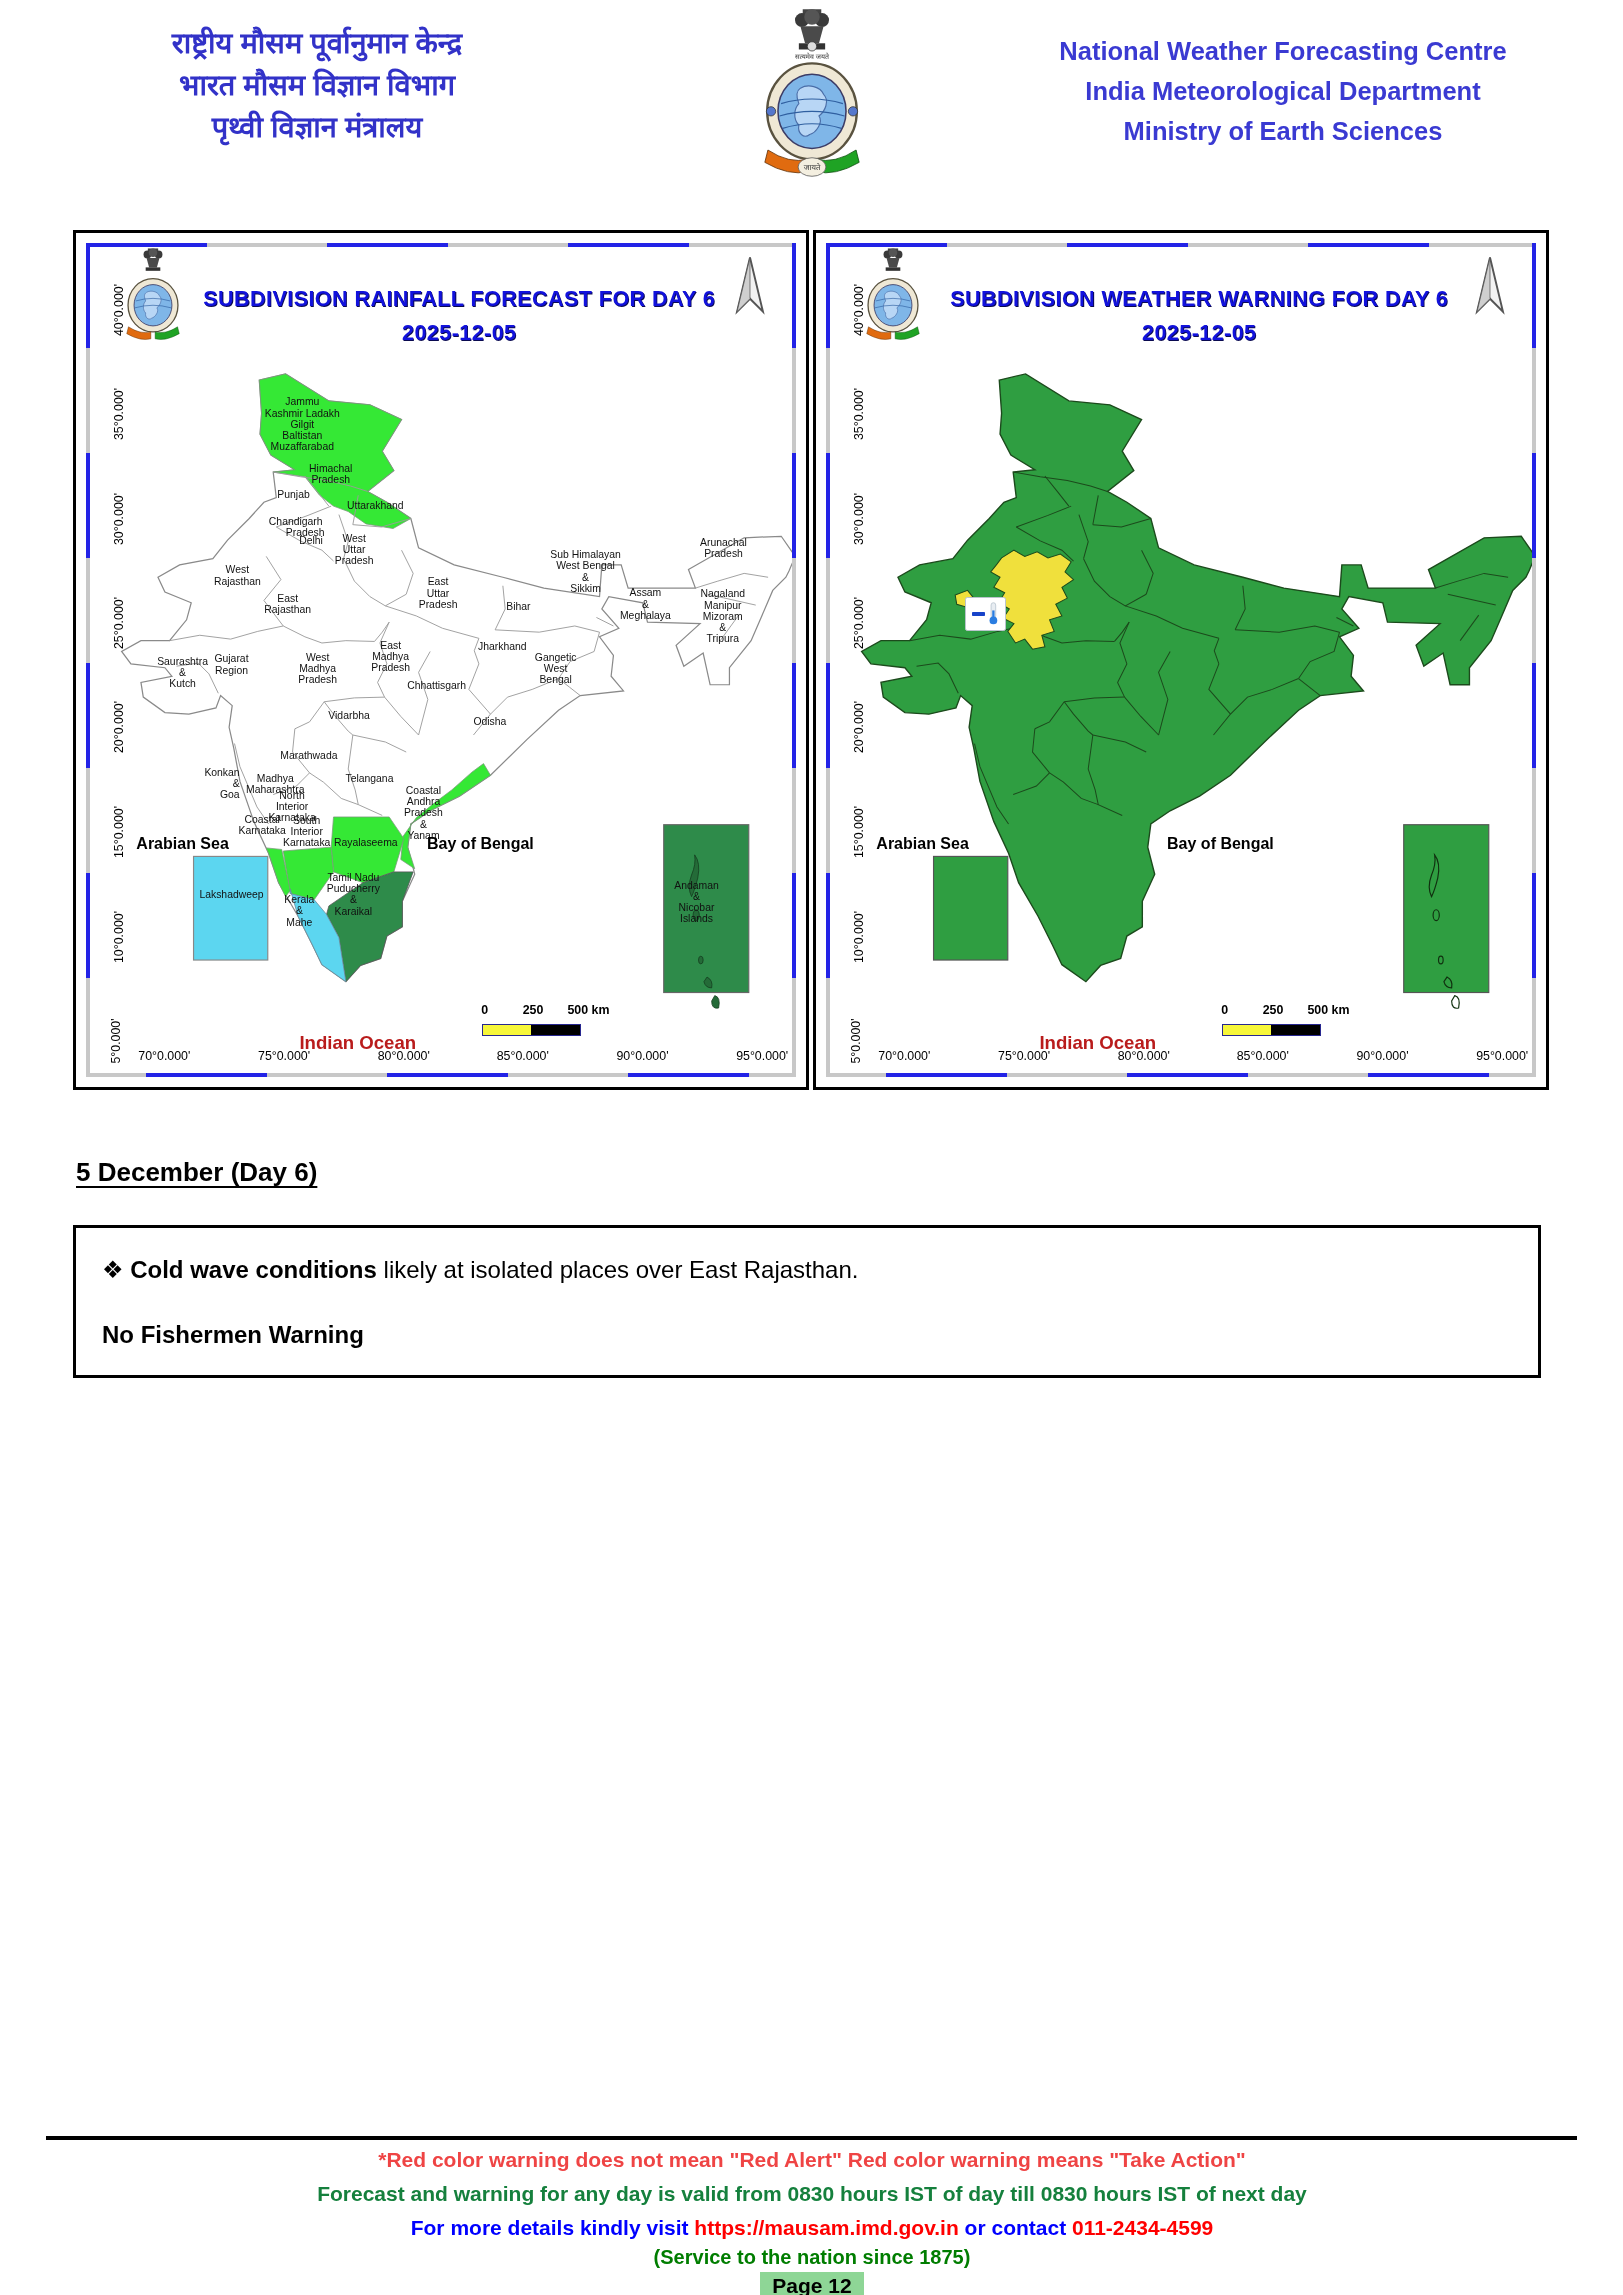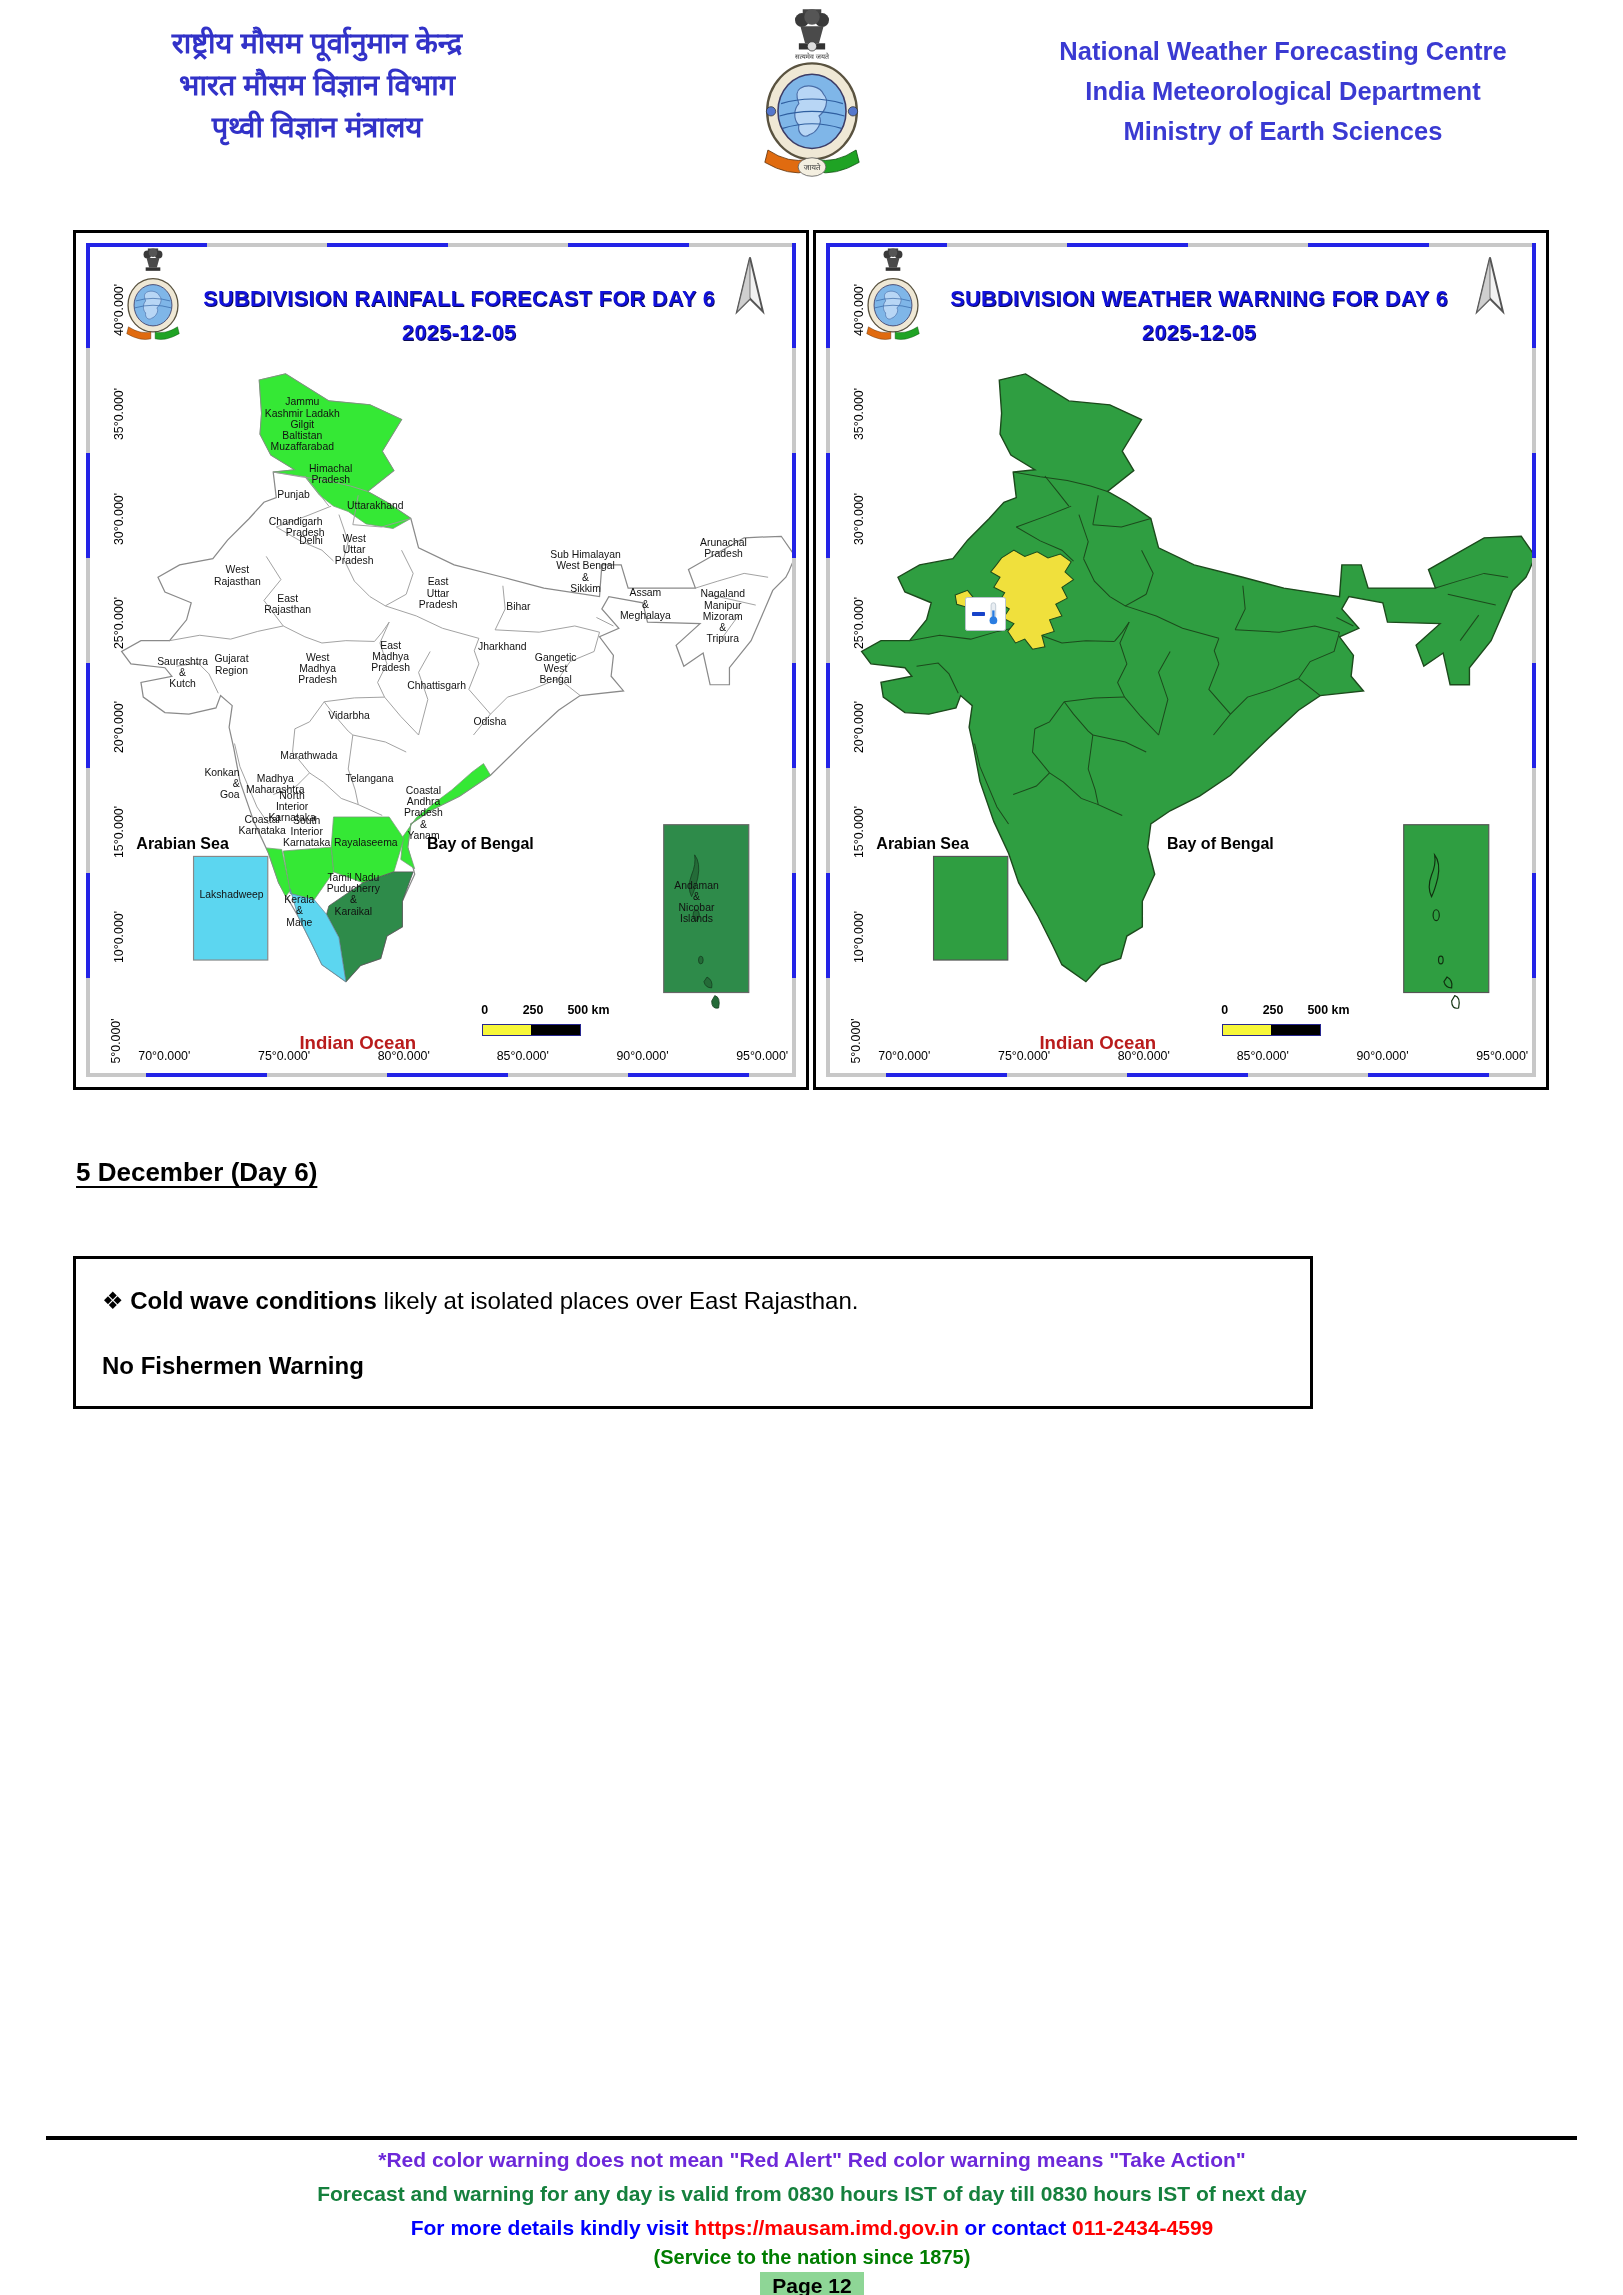--- a/index.html
+++ b/index.html
@@ -36,7 +36,7 @@
   .cw-minus{width:13px;height:3.9px;background:#1743c9;border-radius:0.8px;}
   
   .day-heading{left:76px;top:1157px;font-size:26px;font-weight:bold;color:#000;text-decoration:underline;text-underline-offset:5.4px;}
-  .warn-box{left:73px;top:1256px;width:1240px;height:153px;border:3.1px solid #000;box-sizing:border-box;}
+  .warn-box{left:73px;top:1225px;width:1468px;height:153px;border:3.1px solid #000;box-sizing:border-box;}
   .warn-line{position:absolute;left:26px;top:28px;font-size:24px;color:#000;}
   .warn-line .b{font-weight:bold;}
   .no-fish{position:absolute;left:26px;top:93px;font-size:24px;font-weight:bold;color:#000;}

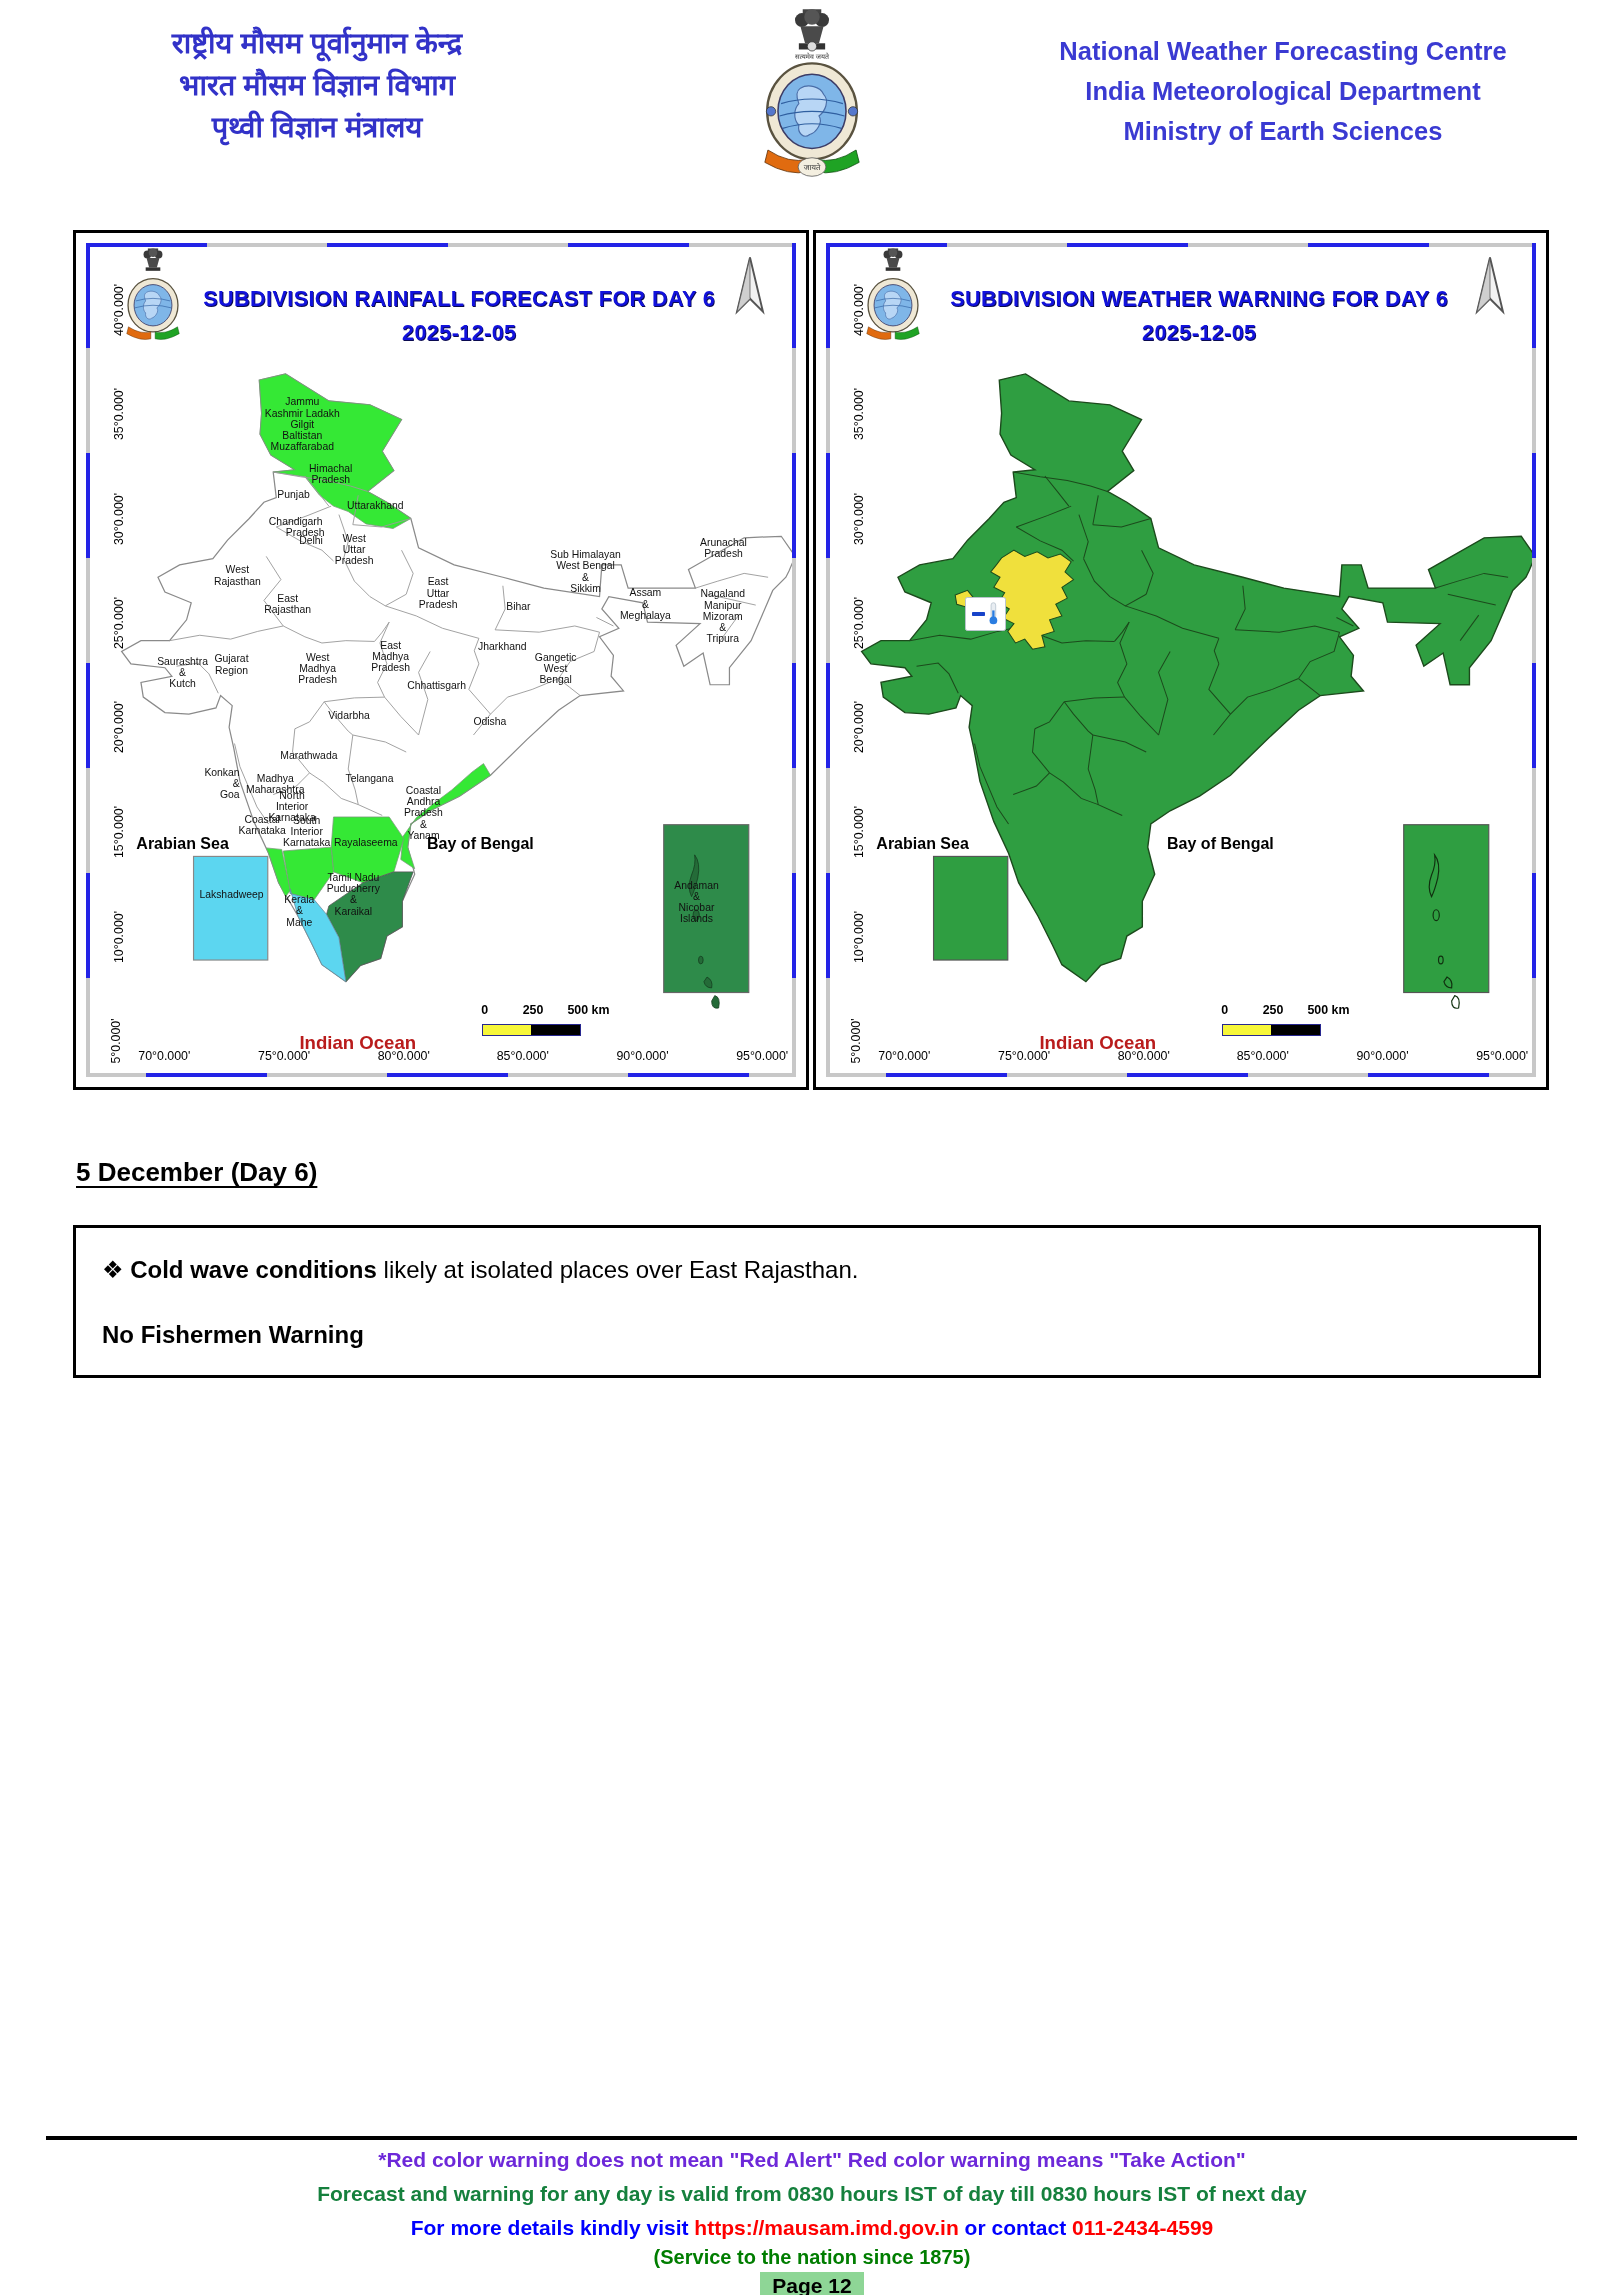--- a/index.html
+++ b/index.html
@@ -43,7 +43,7 @@
   
   .foot-rule{left:46px;top:2136px;width:1531px;height:3.9px;background:#000;}
   .fl{left:0;width:1624px;text-align:center;font-weight:bold;font-size:21px;}
-  .fl1{top:2148px;color:#6d28d9;}
+  .fl1{top:2148px;color:#ef4444;}
   .fl2{top:2182px;color:#15803d;}
   .fl3{top:2216px;color:#00f;}
   .fl3 .red{color:#f00;}

